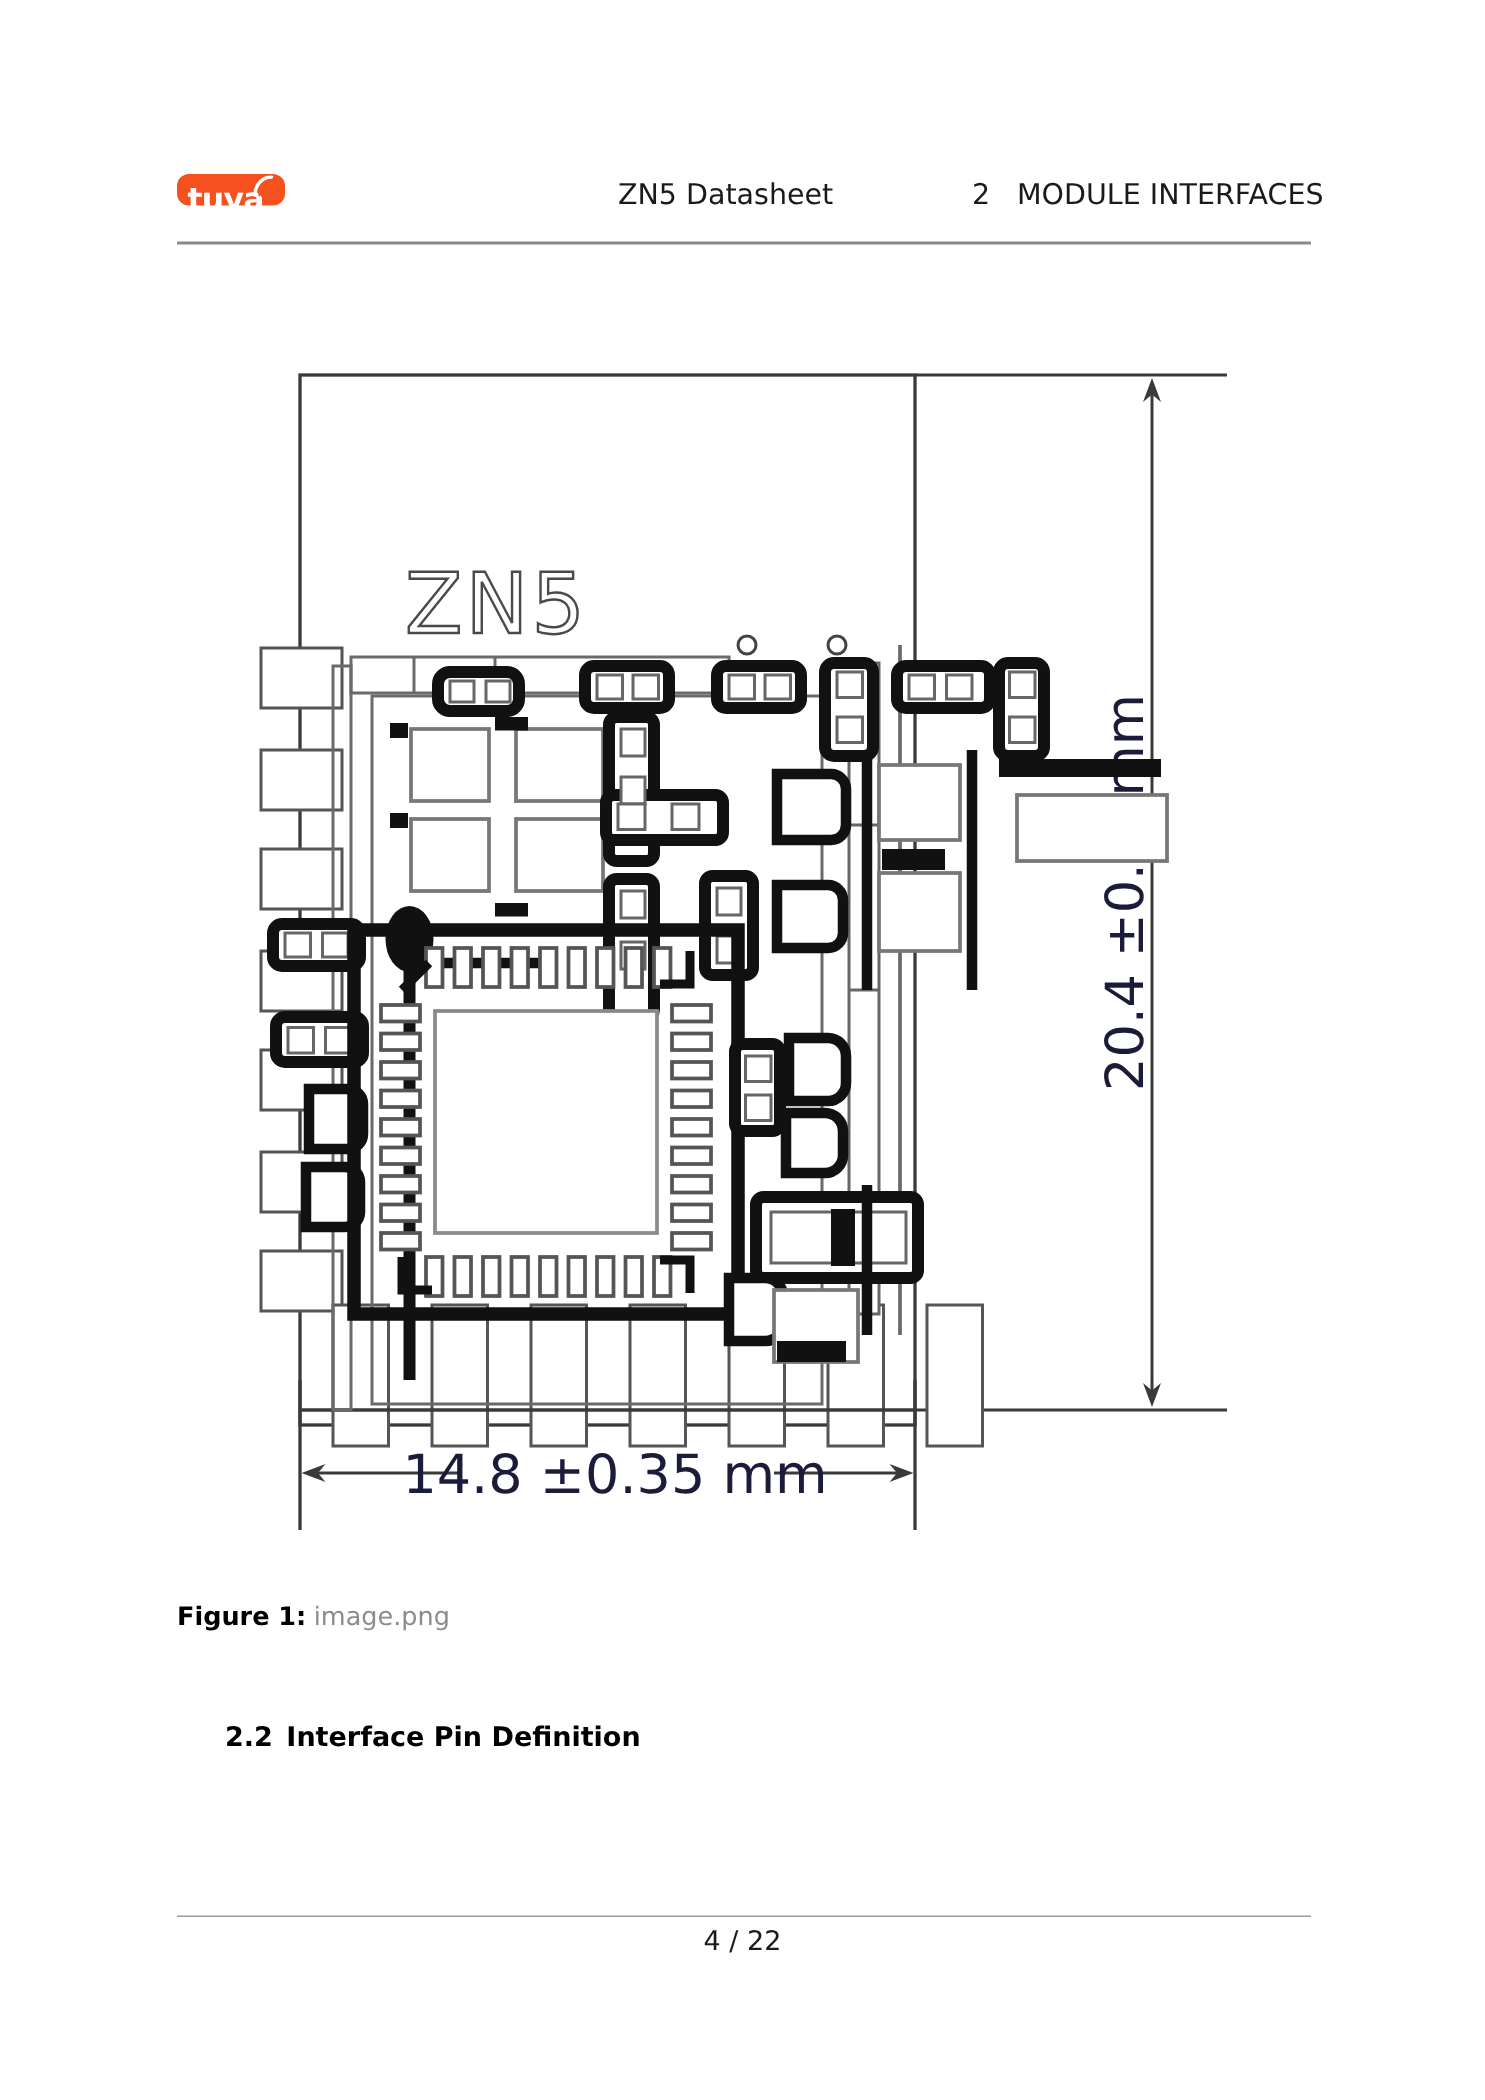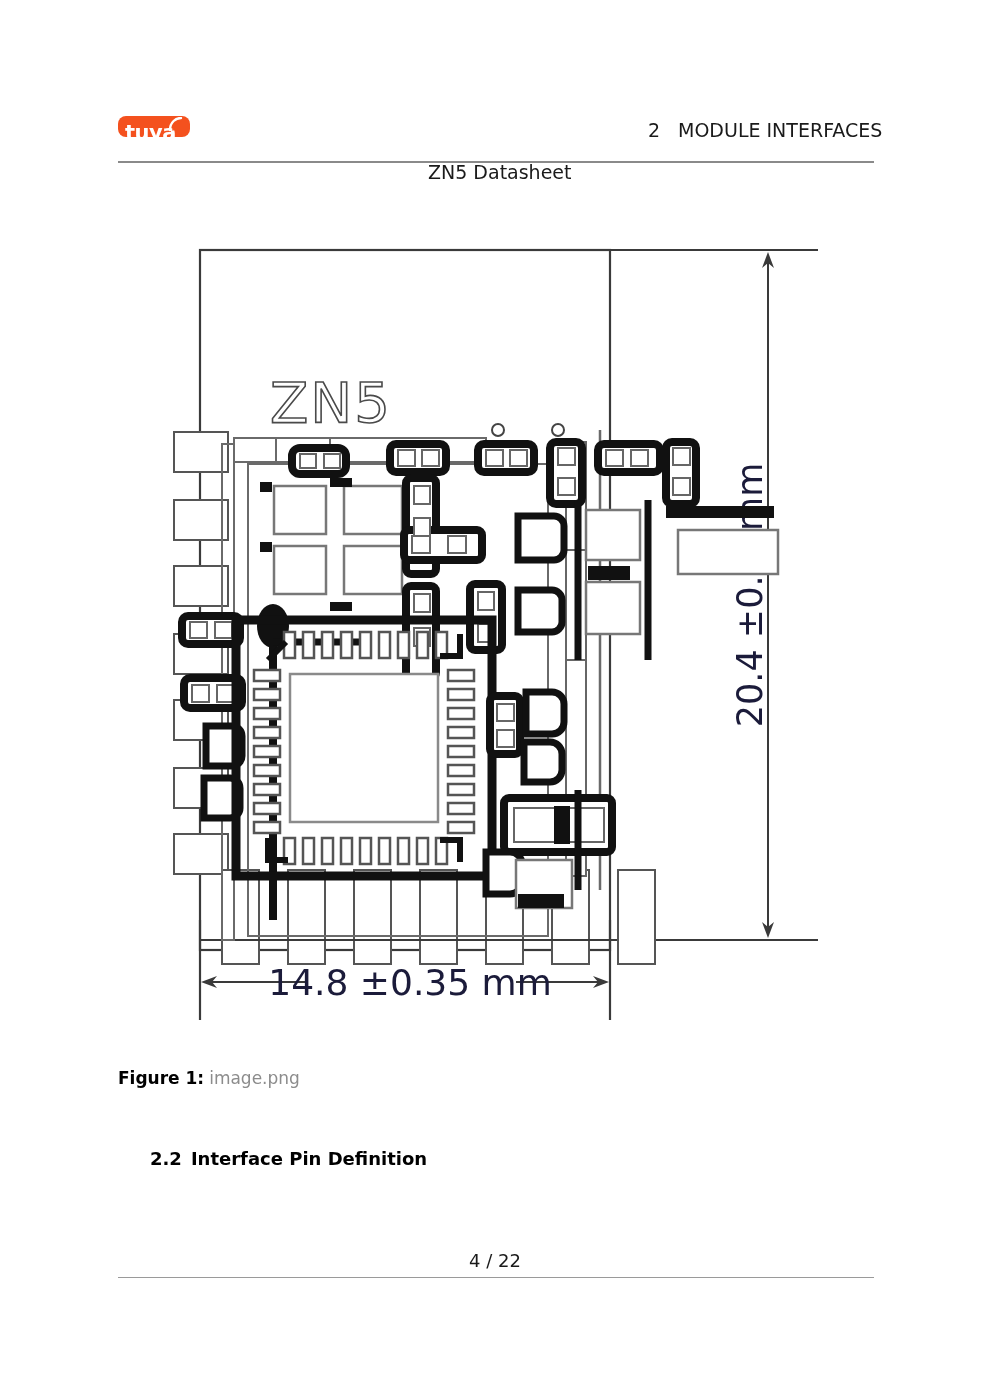--- a/index.html
+++ b/index.html
@@ -59,7 +59,7 @@
     color: #1a1a1a;
     white-space: nowrap;
   }
-  #hdr-doc-title { left: 310px; margin-top: 42px; }
+  #hdr-doc-title { left: 294px; }
   #hdr-section-num { left: 530px; }
   #hdr-section-title { left: 560px; text-align: right; }
   #header-rule {

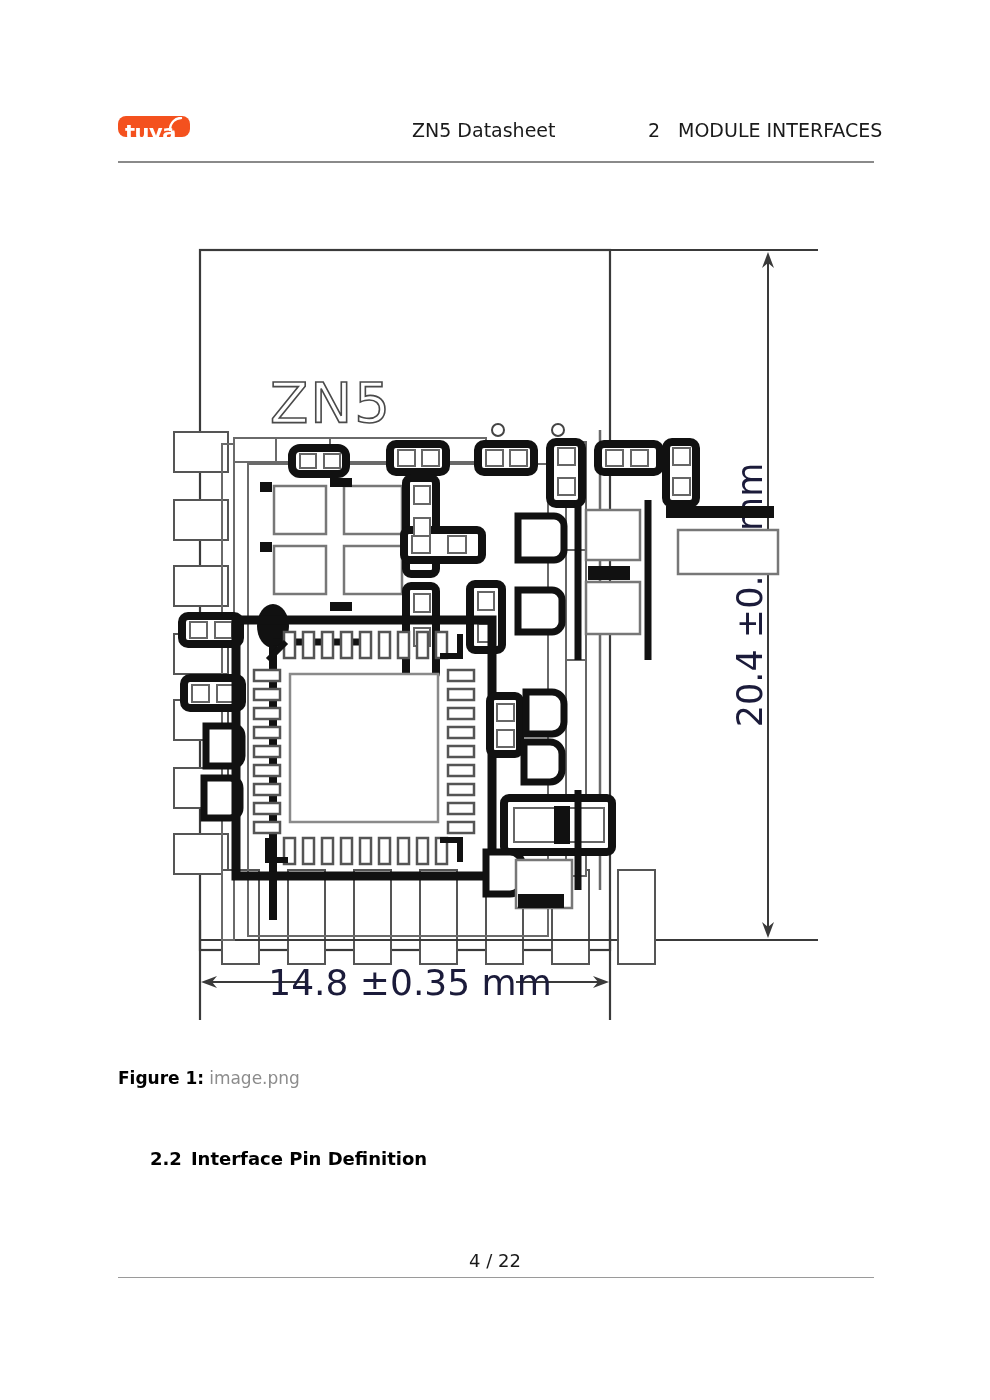--- a/index.html
+++ b/index.html
@@ -126,7 +126,7 @@
   #footer-page {
     position: absolute;
     left: 0;
-    top: 1250px;
+    top: 1284px;
     width: 990px;
     text-align: center;
     font-size: 18px;

